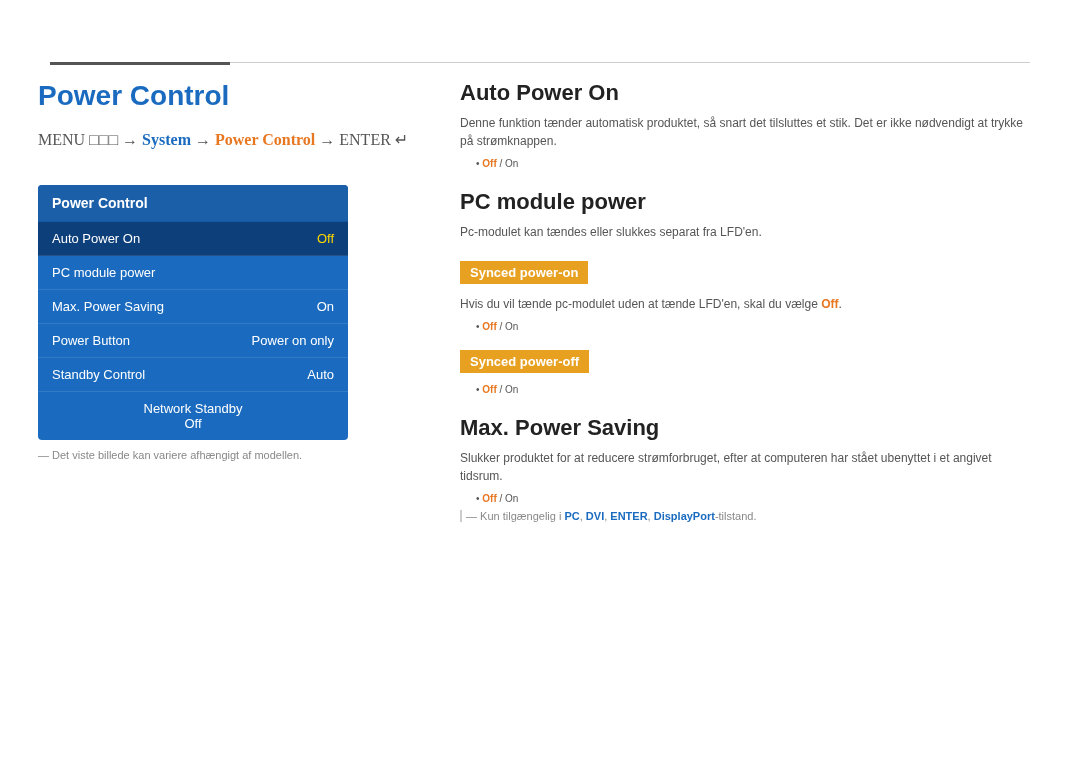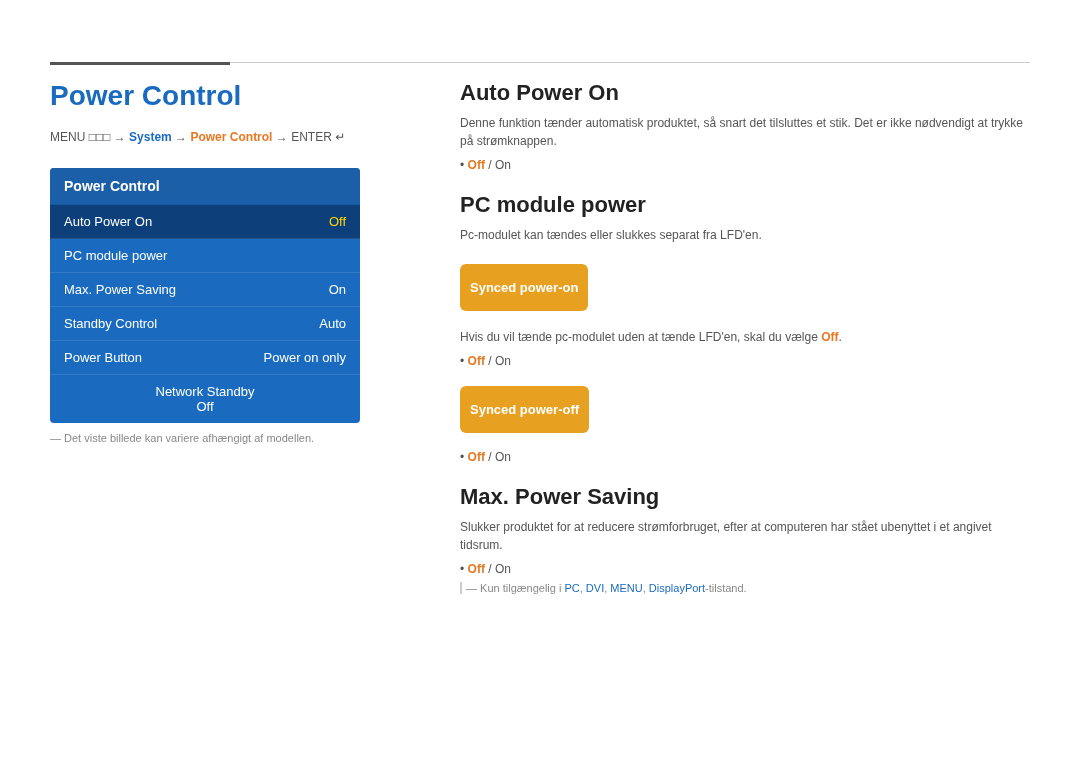--- a/index.html
+++ b/index.html
@@ -34,7 +34,7 @@
     .left-col {
       position: absolute;
       top: 80px;
-      left: 50px;
+      left: 38px;
       width: 380px;
     }
 

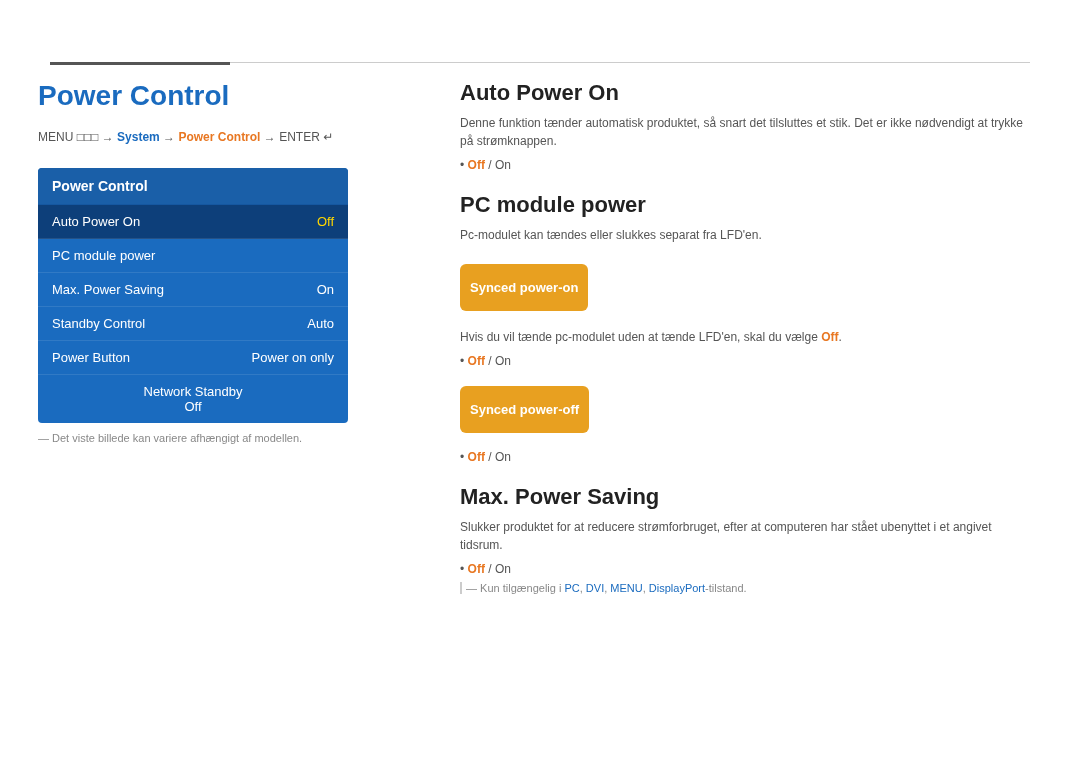--- a/index.html
+++ b/index.html
@@ -46,9 +46,10 @@
     }
 
     .breadcrumb {
-      font-size: 12px;
+      font-size: 16px;
       color: #555;
-      margin-bottom: 24px;
+      margin-bottom: 36px;
+      font-family: Liberation Serif, serif;
     }
     .breadcrumb .bc-normal { color: #555; }
     .breadcrumb .bc-blue { color: #1a6bbf; font-weight: bold; }

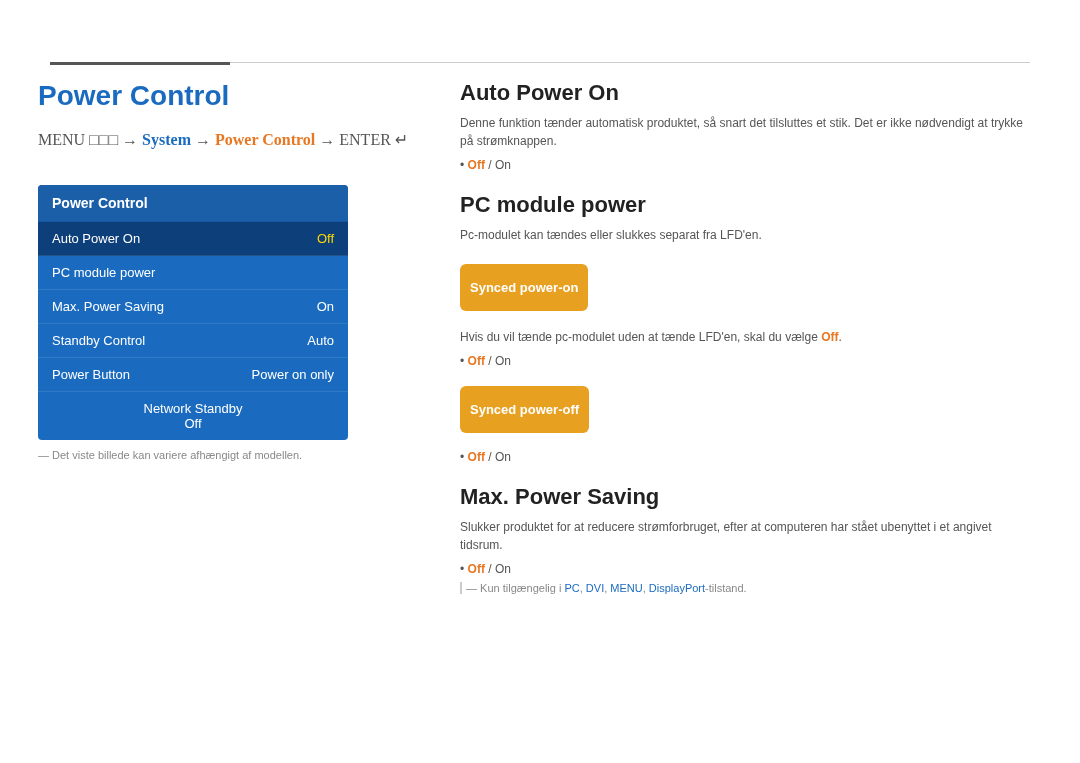--- a/index.html
+++ b/index.html
@@ -120,8 +120,9 @@
     }
 
     .bullet-item {
-      font-size: 12px;
+      font-size: 10px;
       color: #555;
+      margin-left: 16px;
       margin-bottom: 6px;
     }
     .bullet-item::before { content: "• "; }

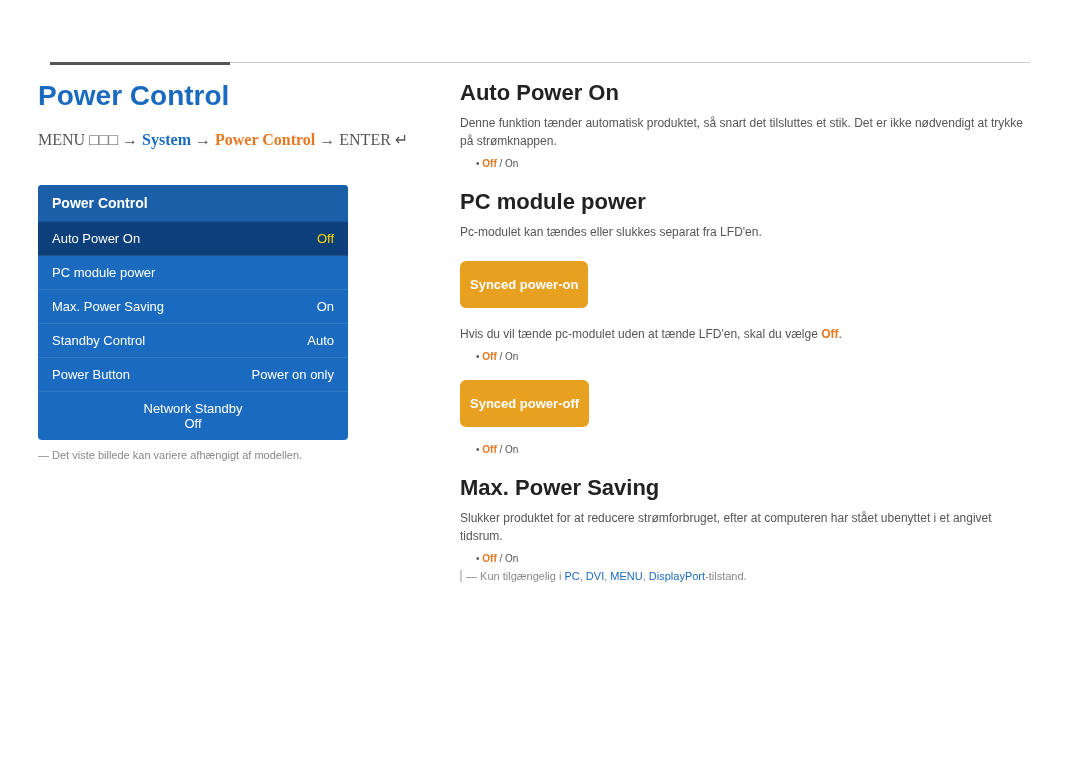--- a/index.html
+++ b/index.html
@@ -134,10 +134,10 @@
       color: #fff;
       font-size: 13px;
       font-weight: bold;
-      padding: 16px 10px;
-      border-radius: 6px;
+      padding: 4px 10px;
+      border-radius: 0;
       margin-top: 12px;
-      margin-bottom: 17px;
+      margin-bottom: 11px;
     }
 
     .note-line {

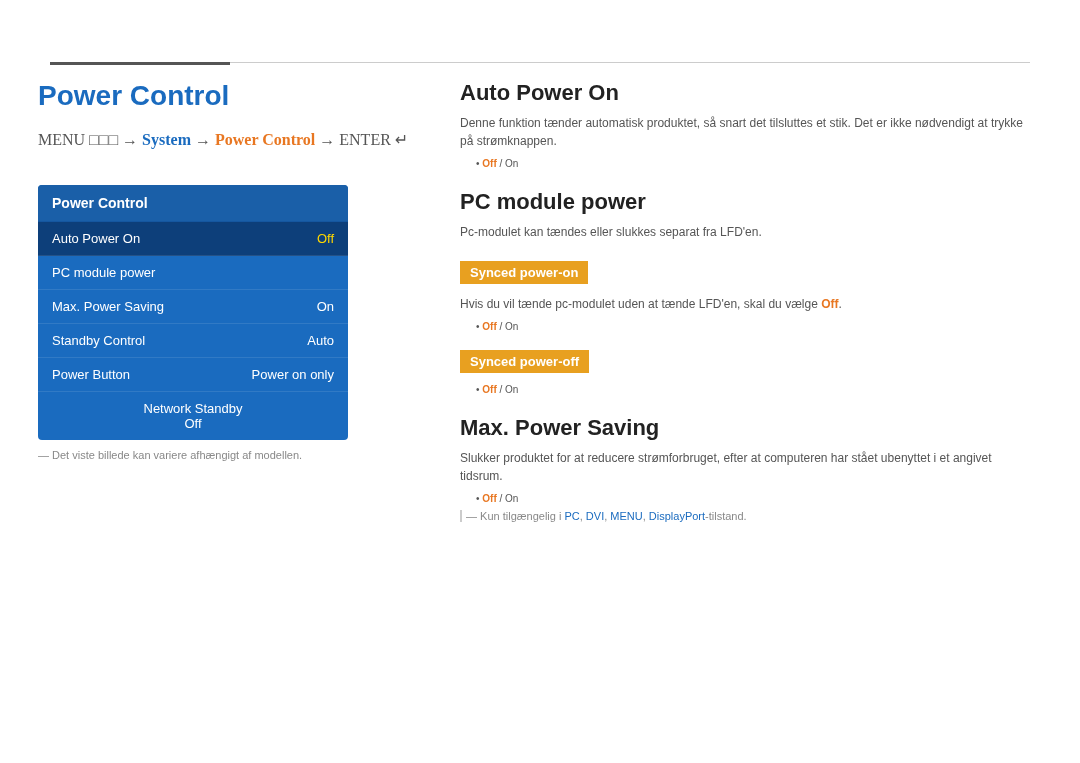--- a/index.html
+++ b/index.html
@@ -180,12 +180,12 @@
       <span class="item-value">On</span>
     </div>
     <div class="menu-item">
+      <span class="item-label">Power Button</span>
+      <span class="item-value">Power on only</span>
+    </div>
+    <div class="menu-item">
       <span class="item-label">Standby Control</span>
       <span class="item-value">Auto</span>
-    </div>
-    <div class="menu-item">
-      <span class="item-label">Power Button</span>
-      <span class="item-value">Power on only</span>
     </div>
     <div class="menu-item">
       <span class="item-label">Network Standby</span>

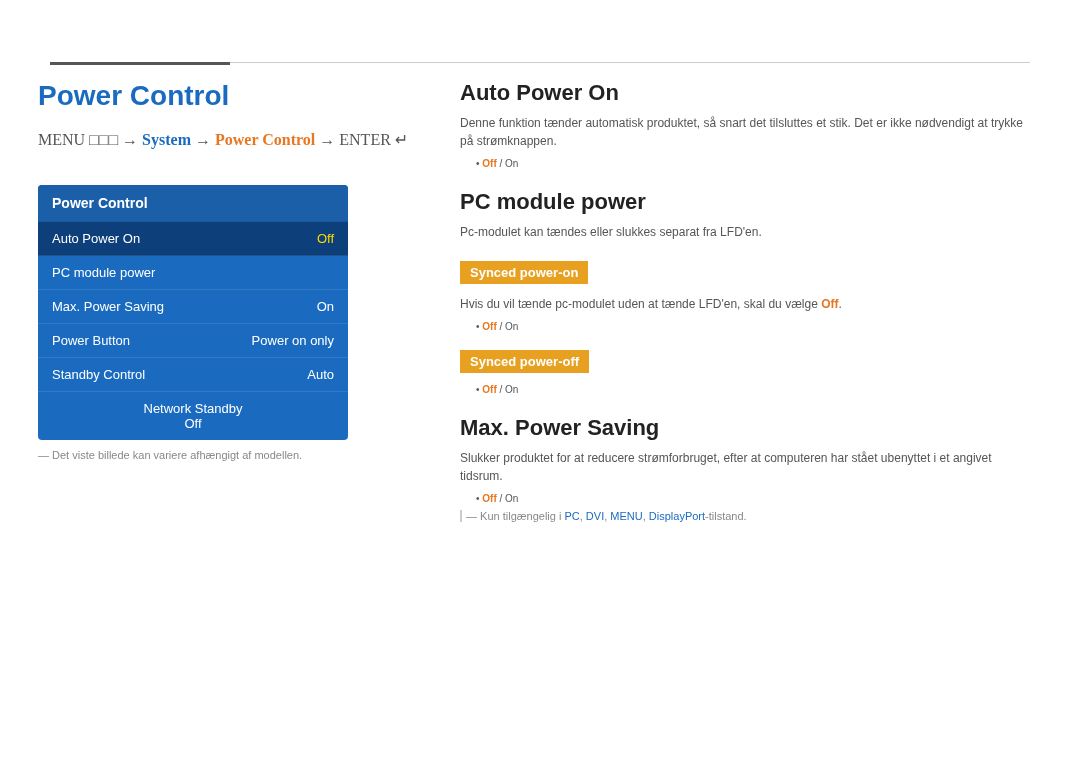--- a/index.html
+++ b/index.html
@@ -147,7 +147,7 @@
       padding-left: 4px;
       border-left: 2px solid #ccc;
     }
-    .note-line .note-highlight { color: #1a6bbf; font-weight: normal; }
+    .note-line .note-highlight { color: #1a6bbf; font-weight: bold; }
   </style>
 </head>
 <body>

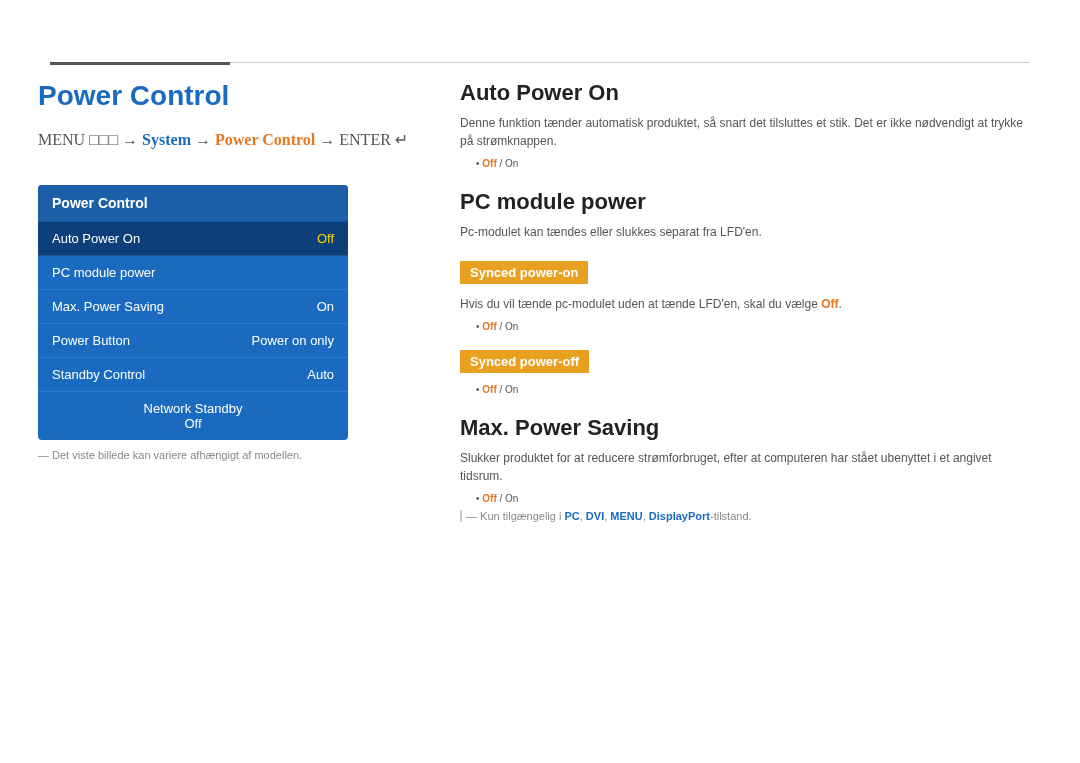--- a/index.html
+++ b/index.html
@@ -227,7 +227,7 @@
     <span class="text-orange">Off</span> / On
   </div>
   <div class="note-line">
-    — Kun tilgængelig i <span class="note-highlight">PC</span>, <span class="note-highlight">DVI</span>, <span class="note-highlight">MENU</span>, <span class="note-highlight">DisplayPort</span>-tilstand.
+    — Kun tilgængelig i <span class="note-highlight">PC</span>, <span class="note-highlight">DVI</span>, <span class="note-highlight">ENTER</span>, <span class="note-highlight">DisplayPort</span>-tilstand.
   </div>
 
 </div>

